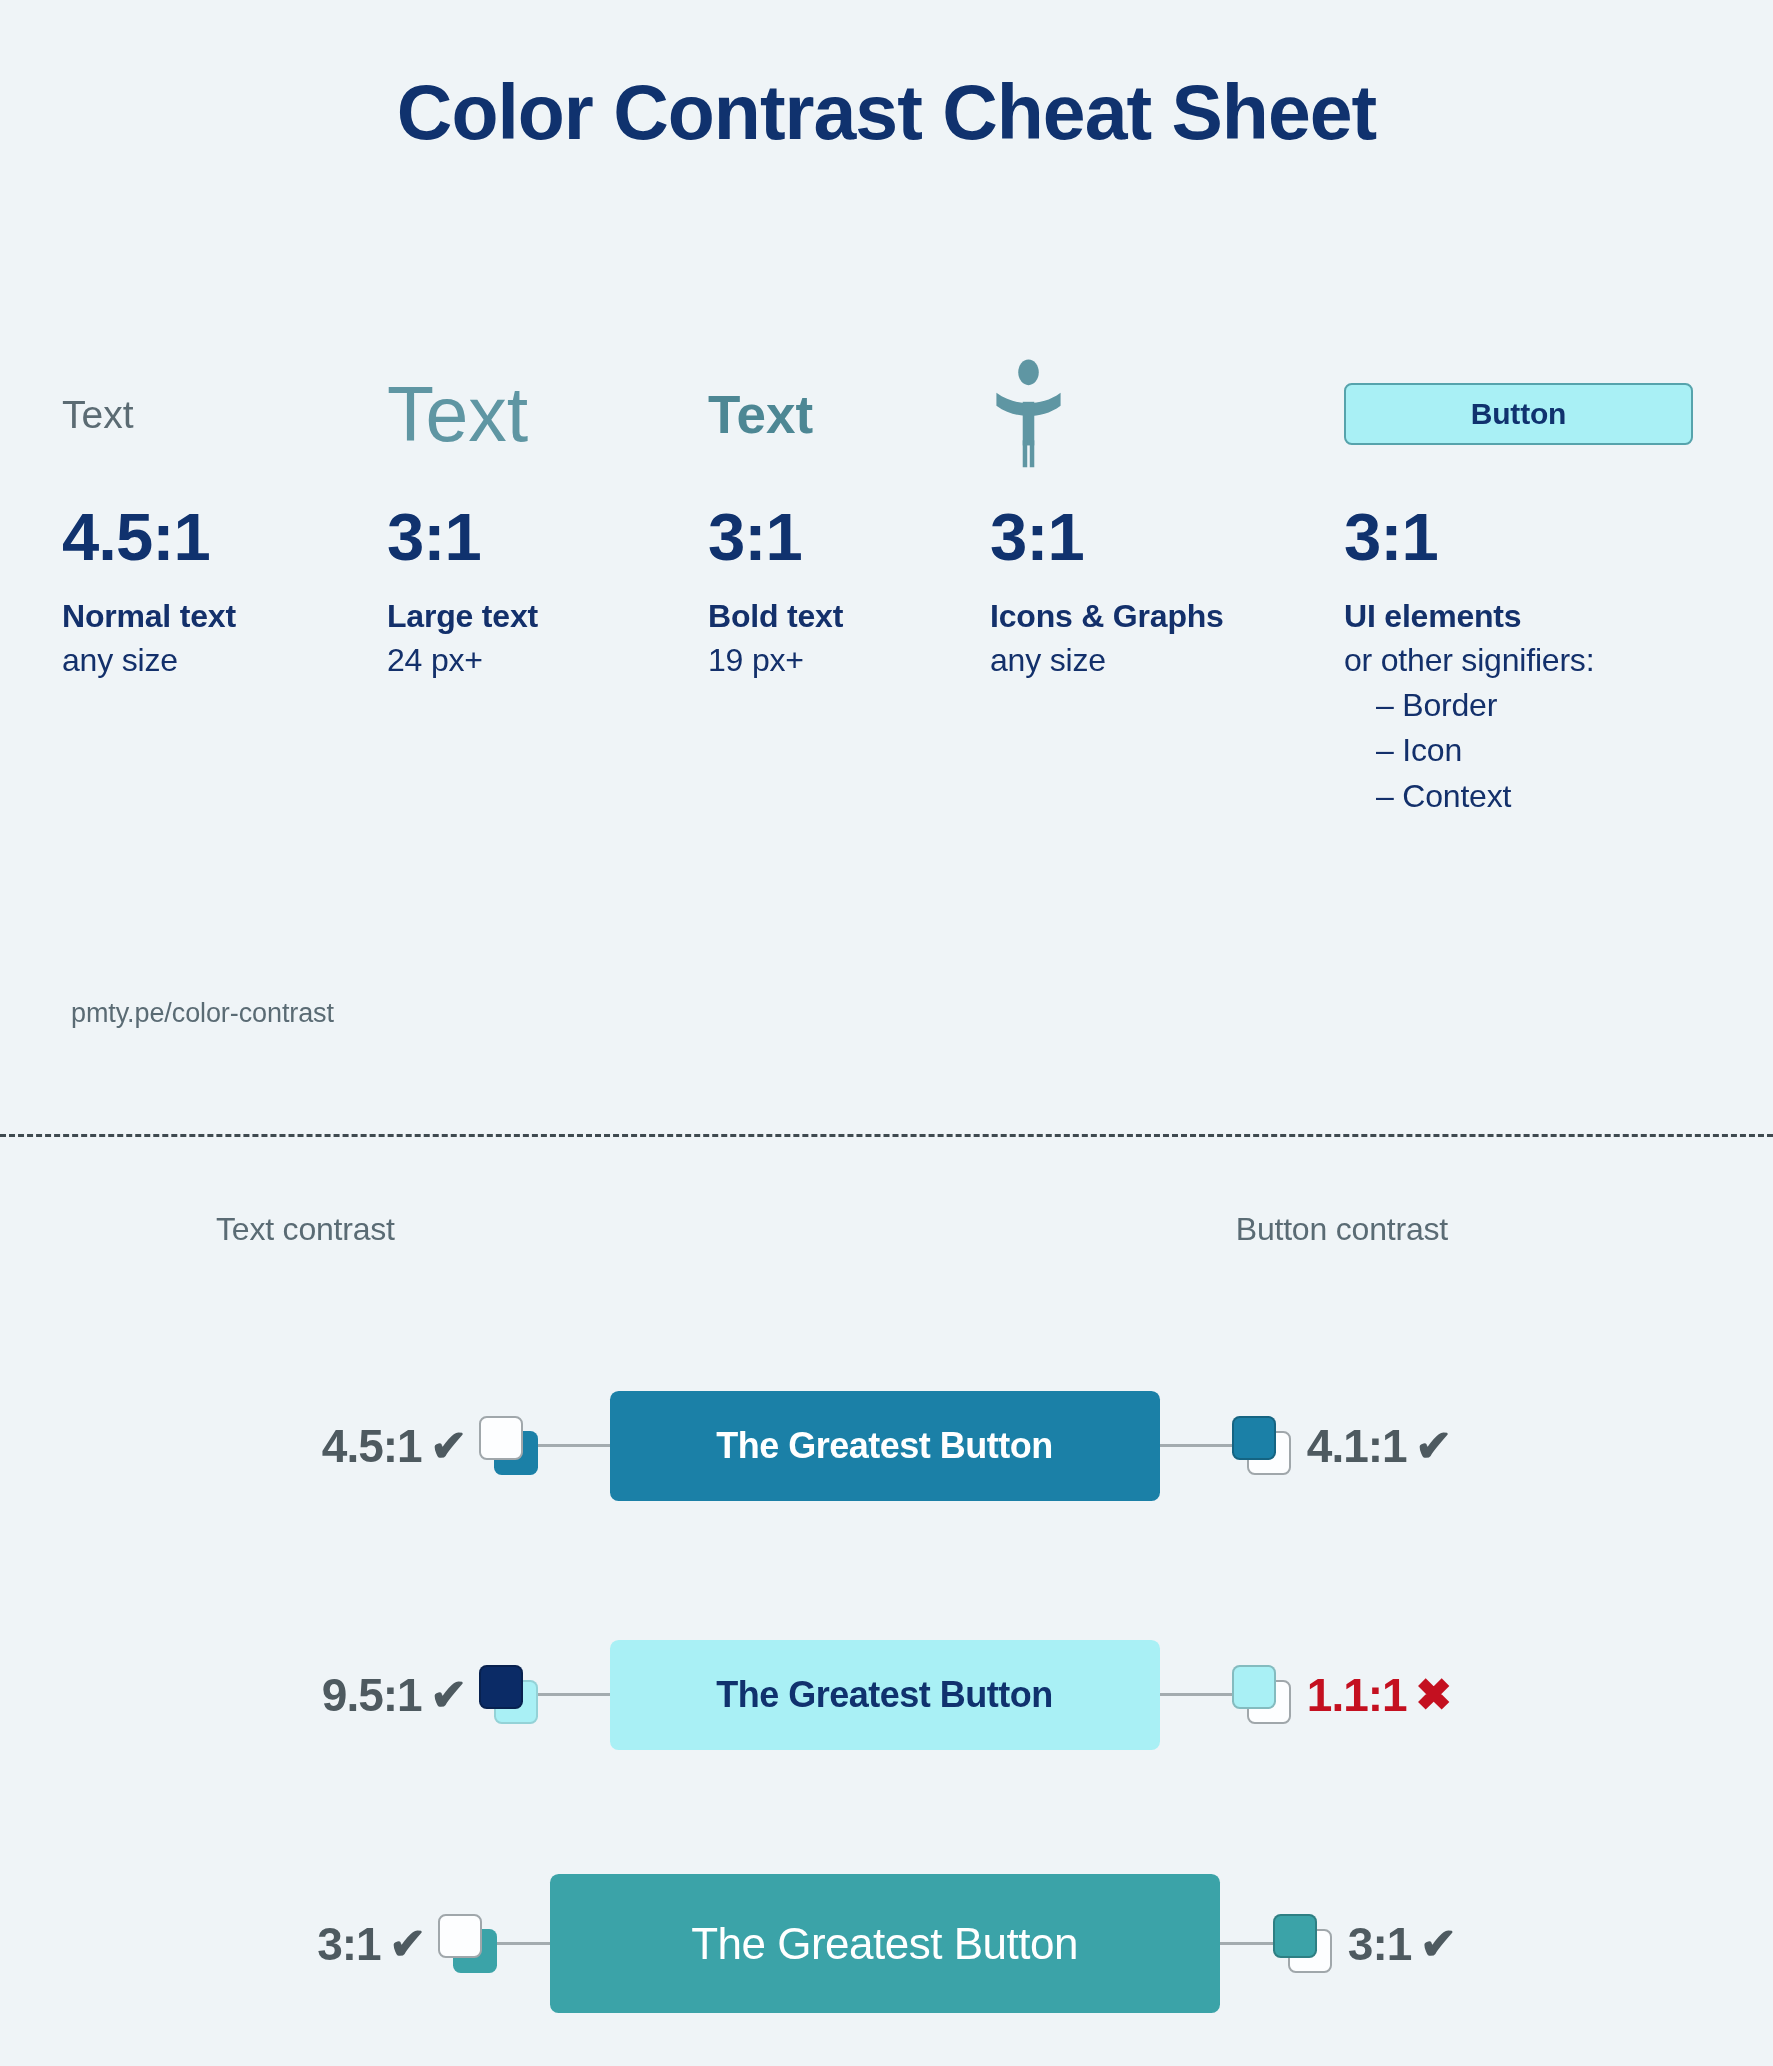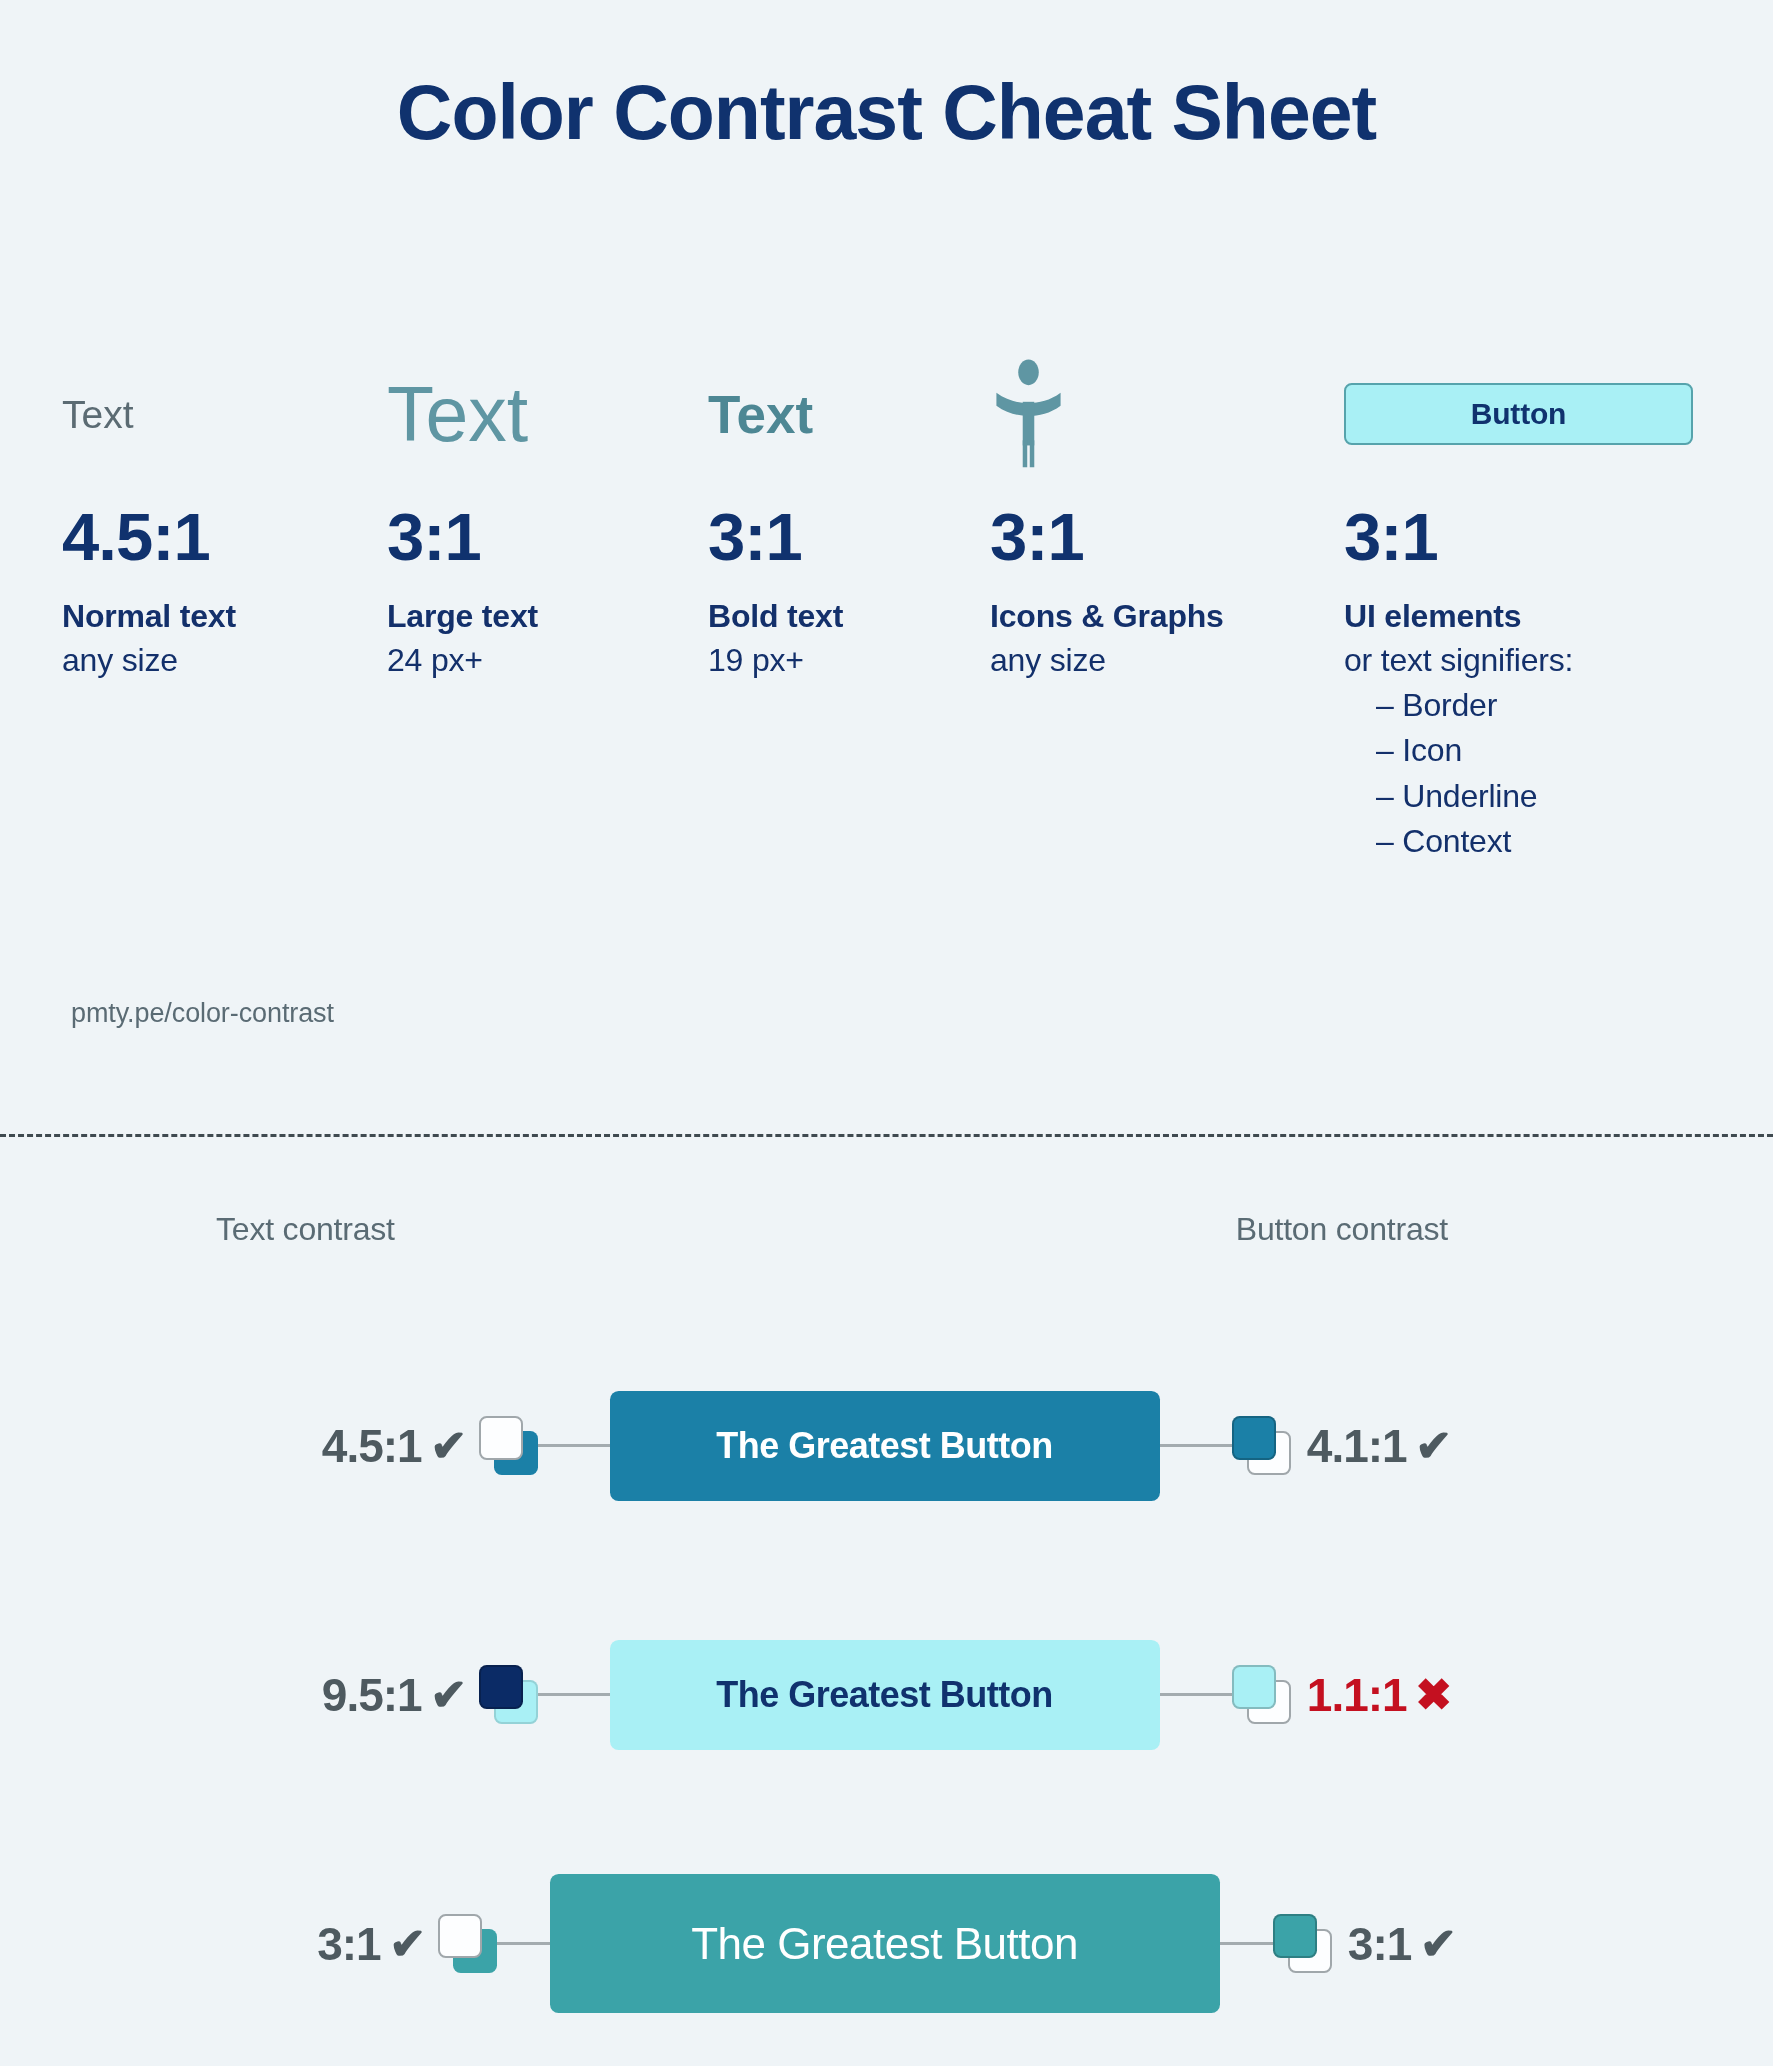--- a/index.html
+++ b/index.html
@@ -290,7 +290,7 @@
       </div>
       <div class="ratio">3:1</div>
       <div class="label-strong">UI elements</div>
-      <div class="label-sub">or text signifiers:</div>
+      <div class="label-sub">or other signifiers:</div>
       <ul class="bullet-list">
         <li>– Border</li>
         <li>– Icon</li>

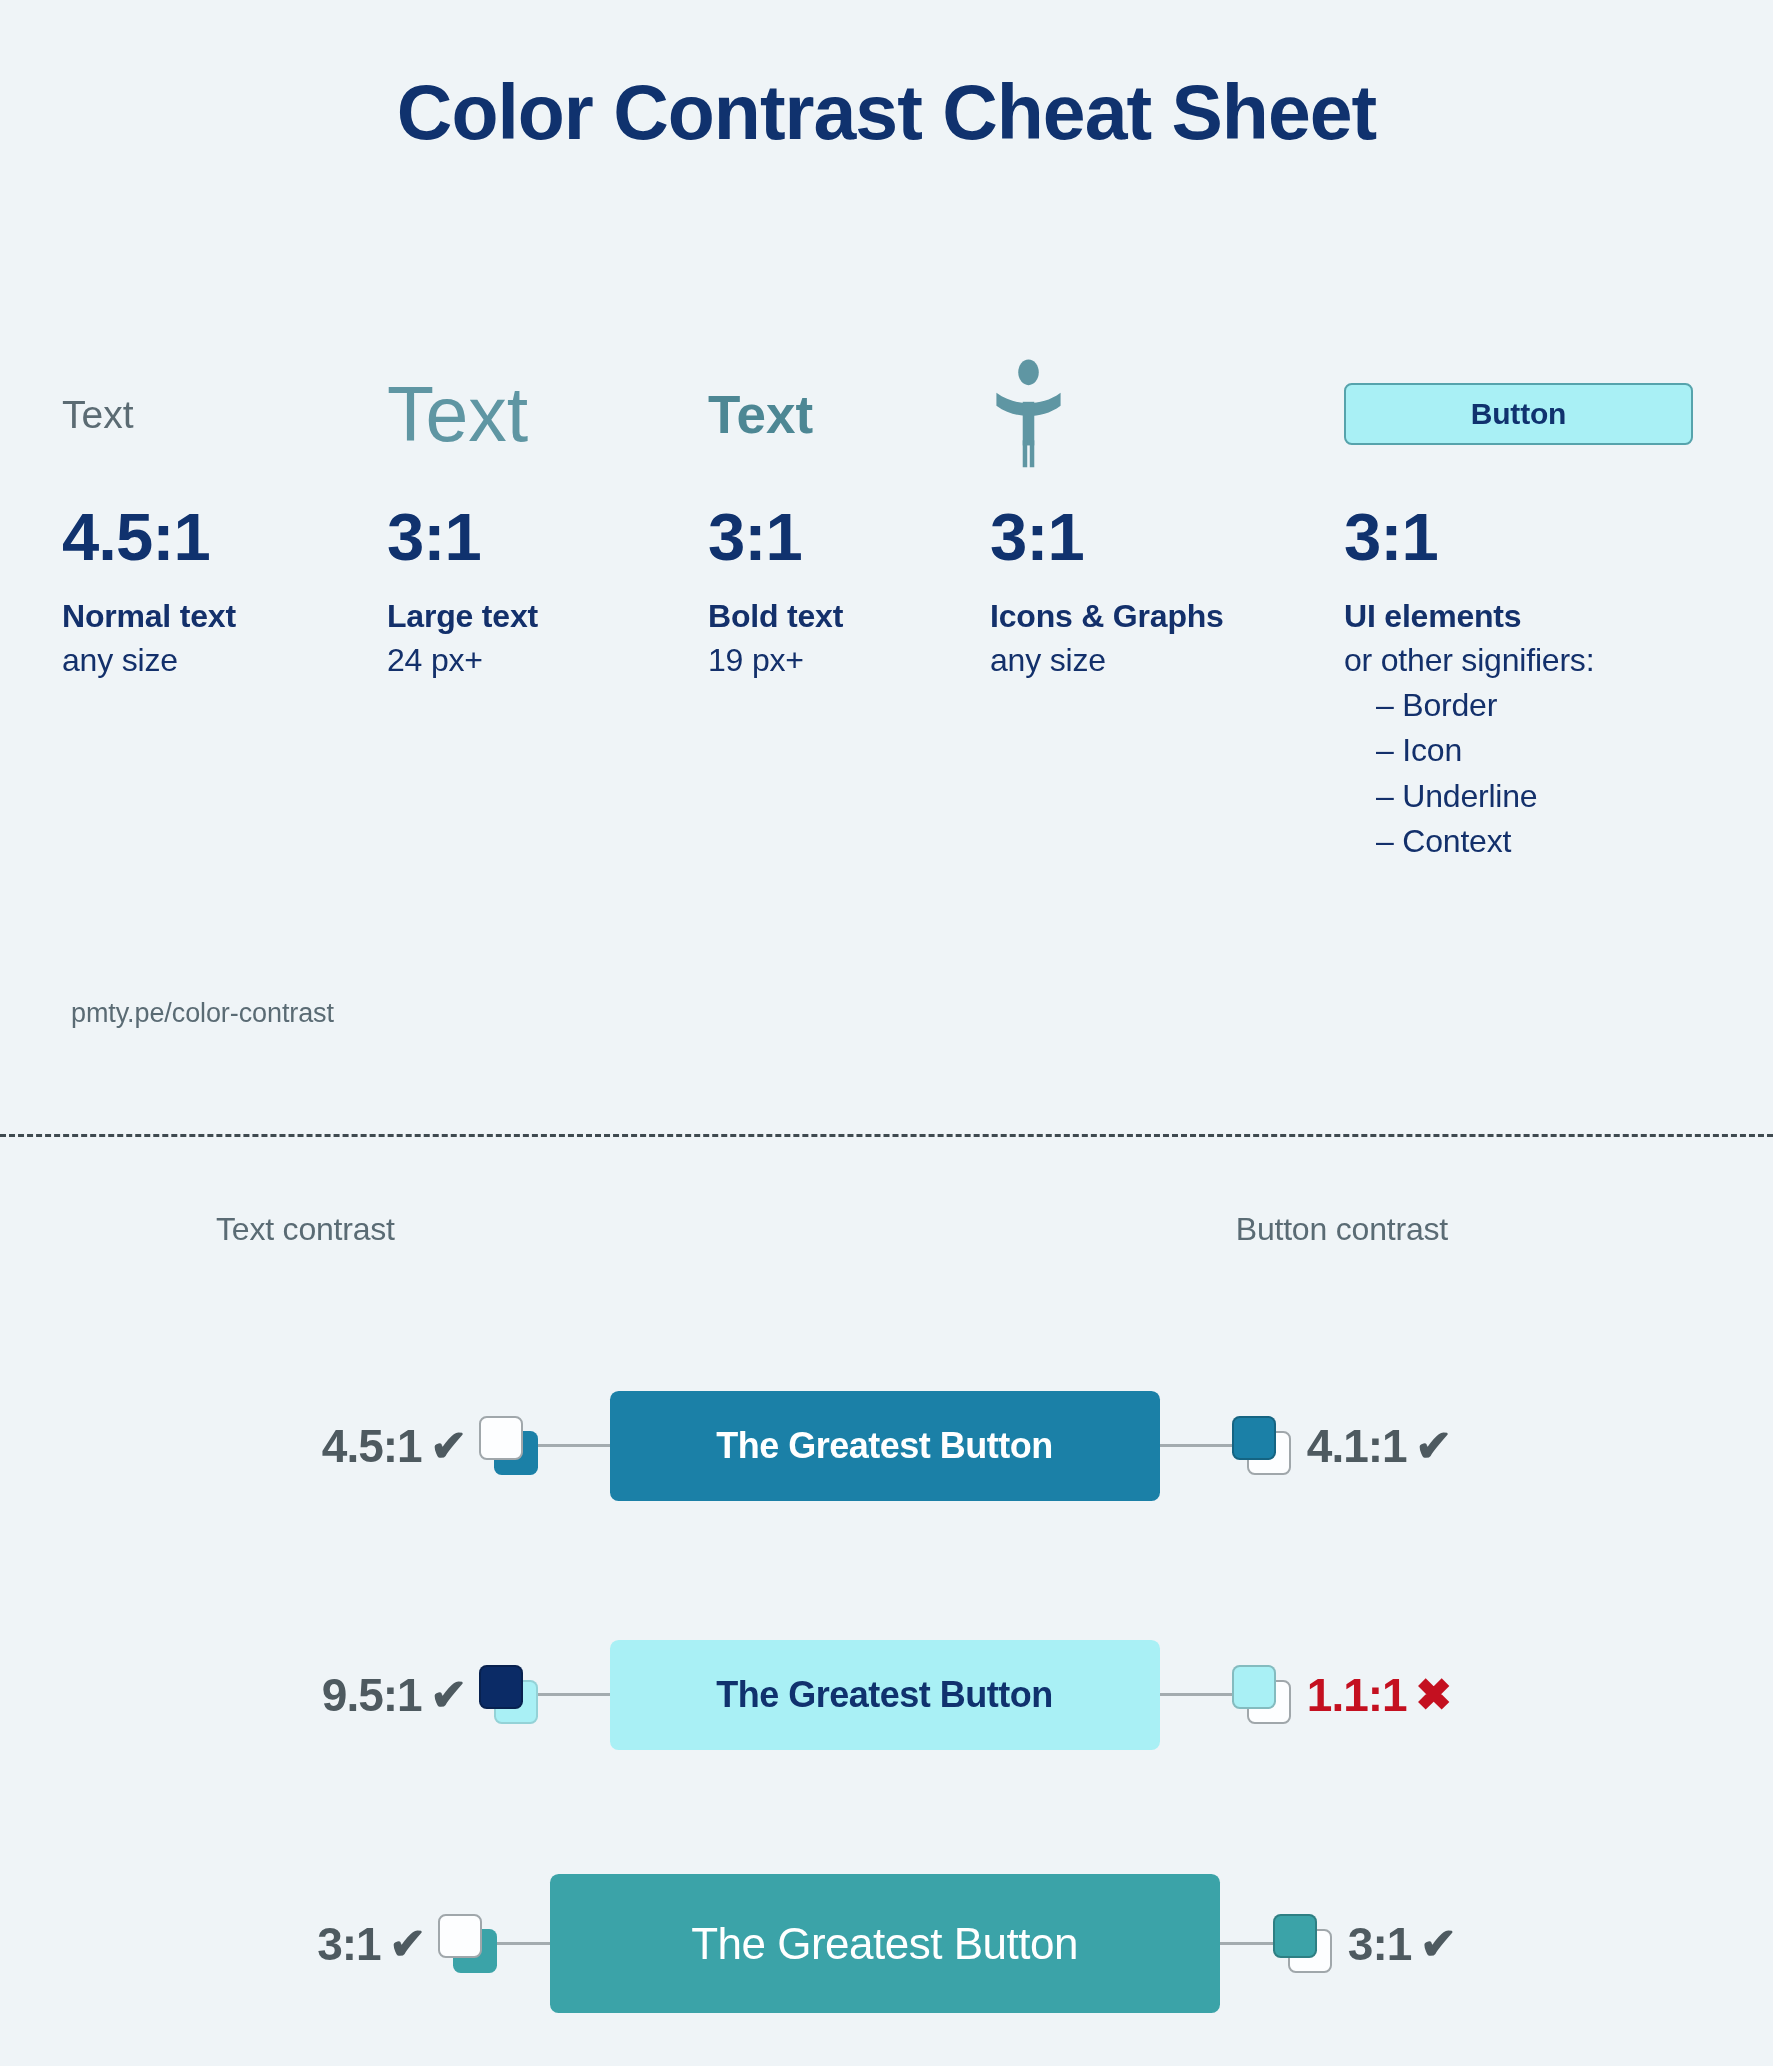--- a/index.html
+++ b/index.html
@@ -294,7 +294,6 @@
       <ul class="bullet-list">
         <li>– Border</li>
         <li>– Icon</li>
-        <li>– Underline</li>
         <li>– Context</li>
       </ul>
     </div>

